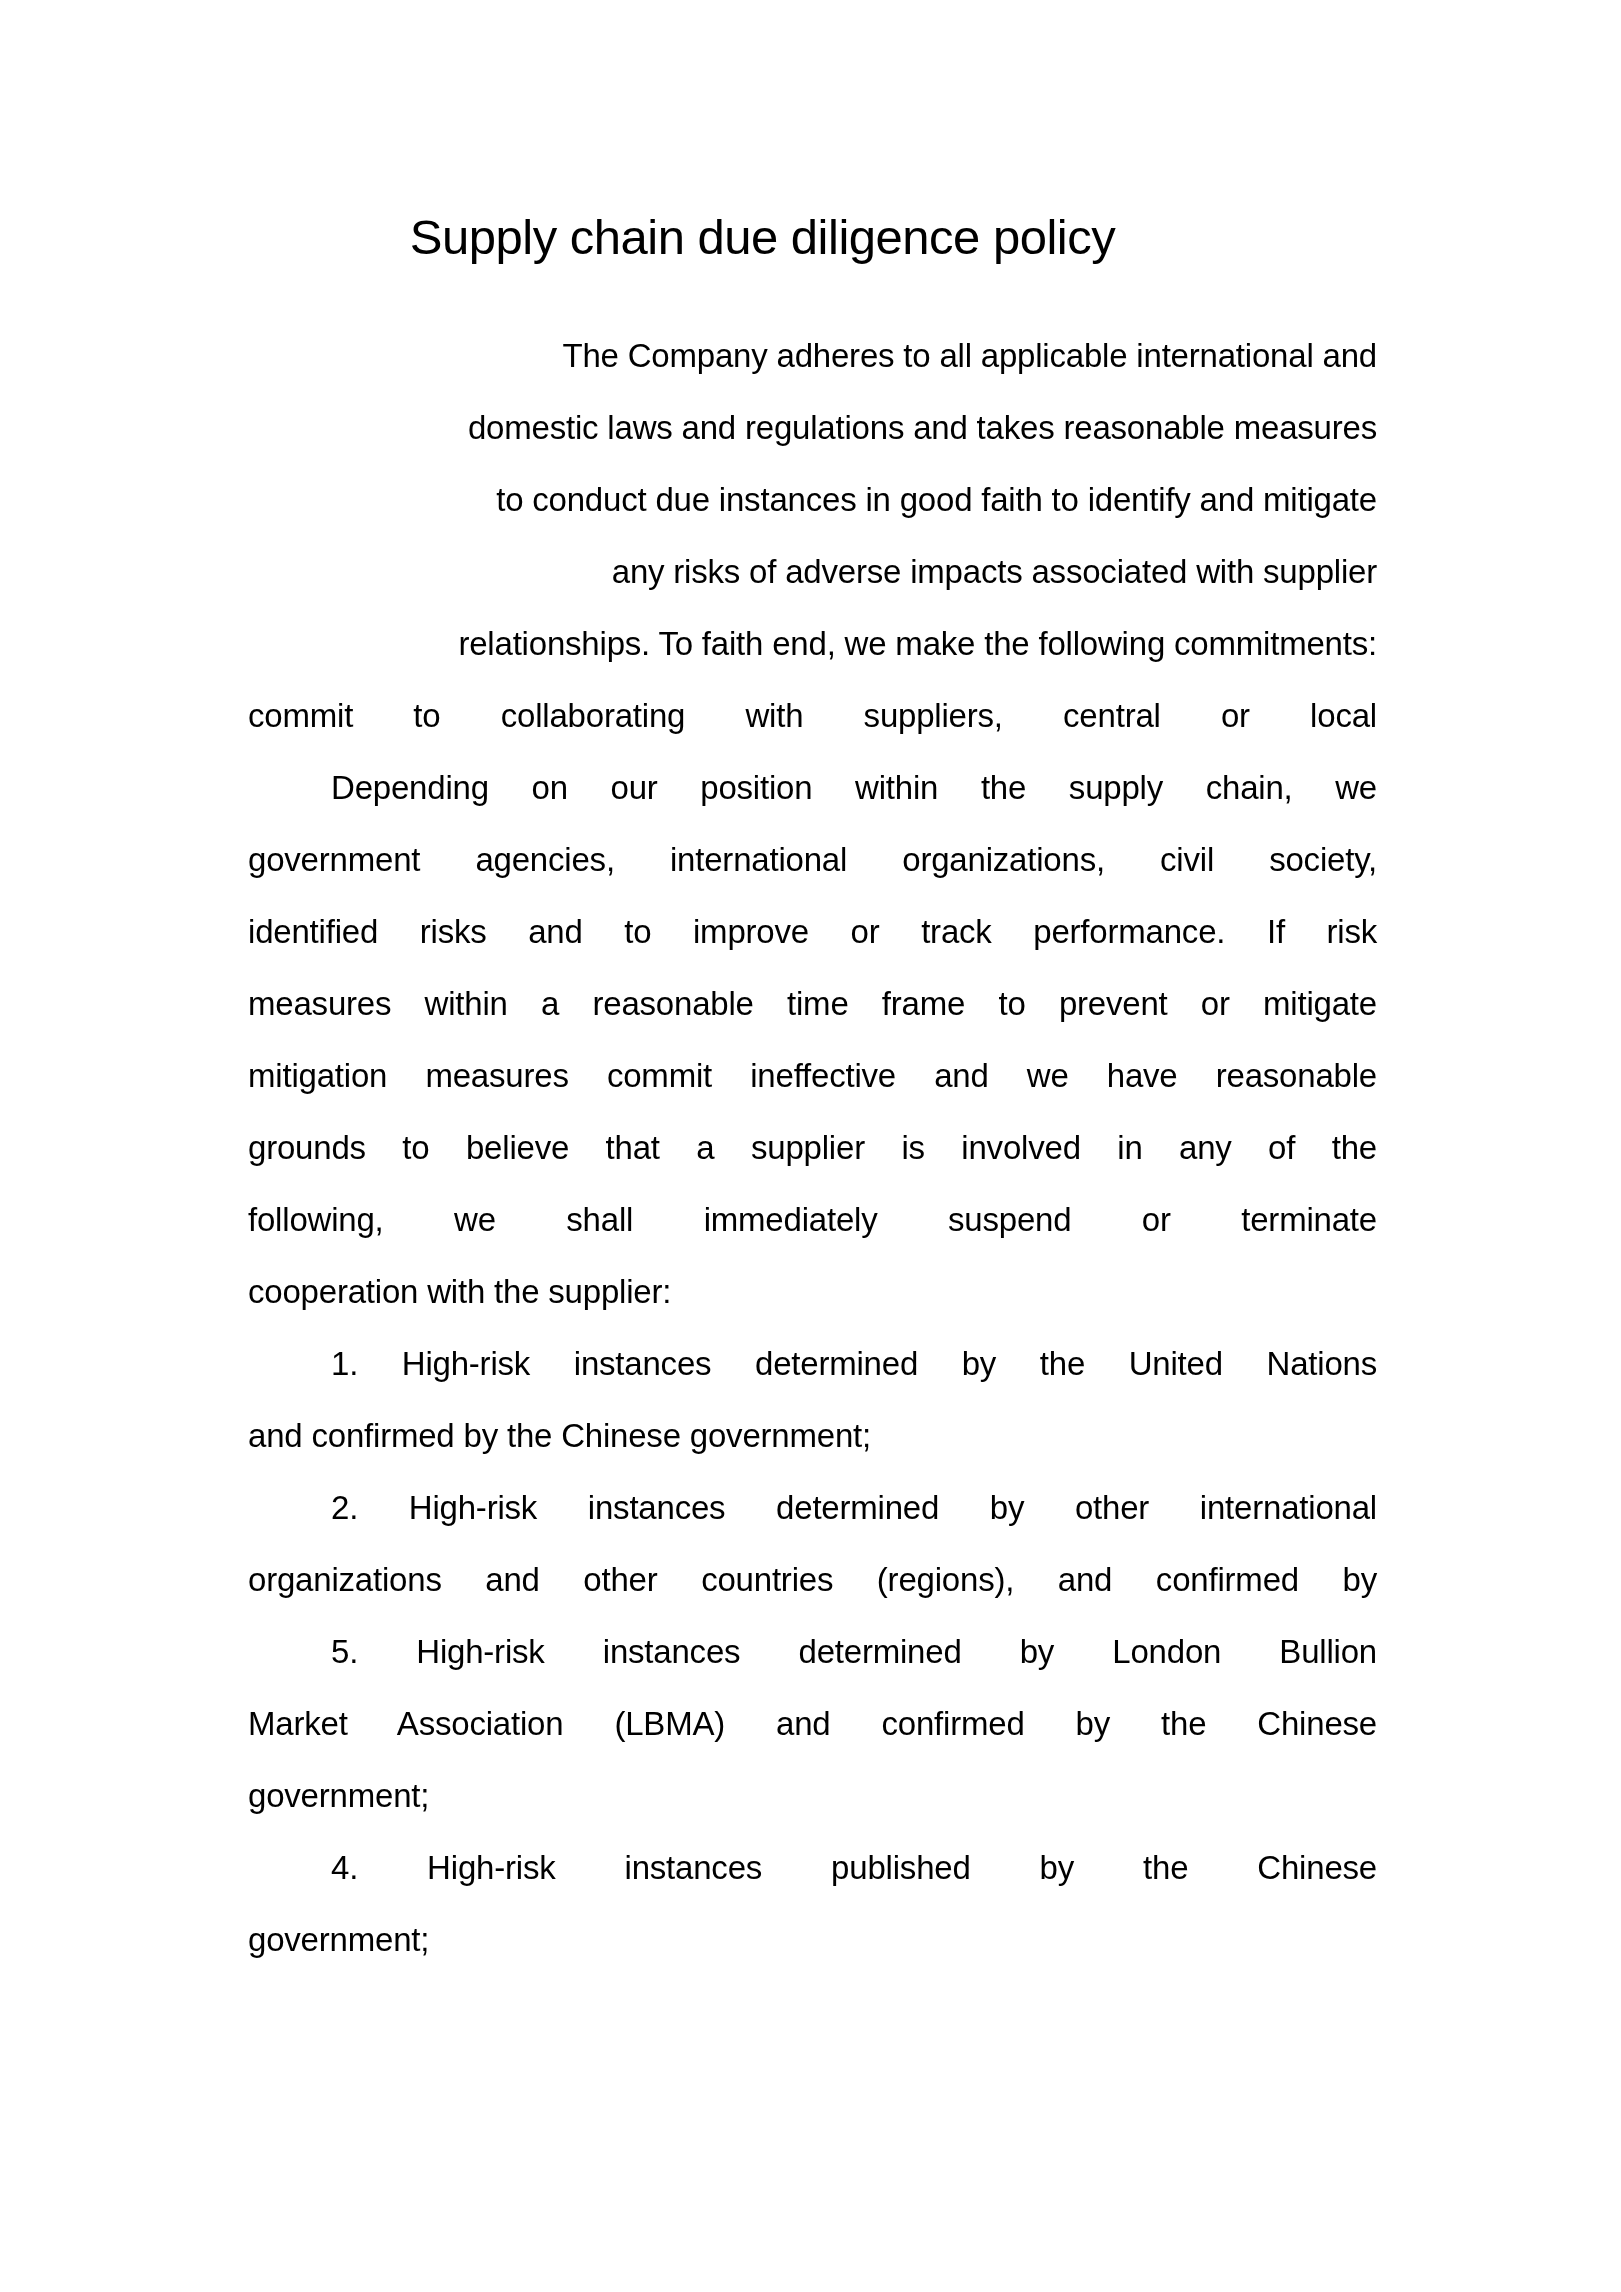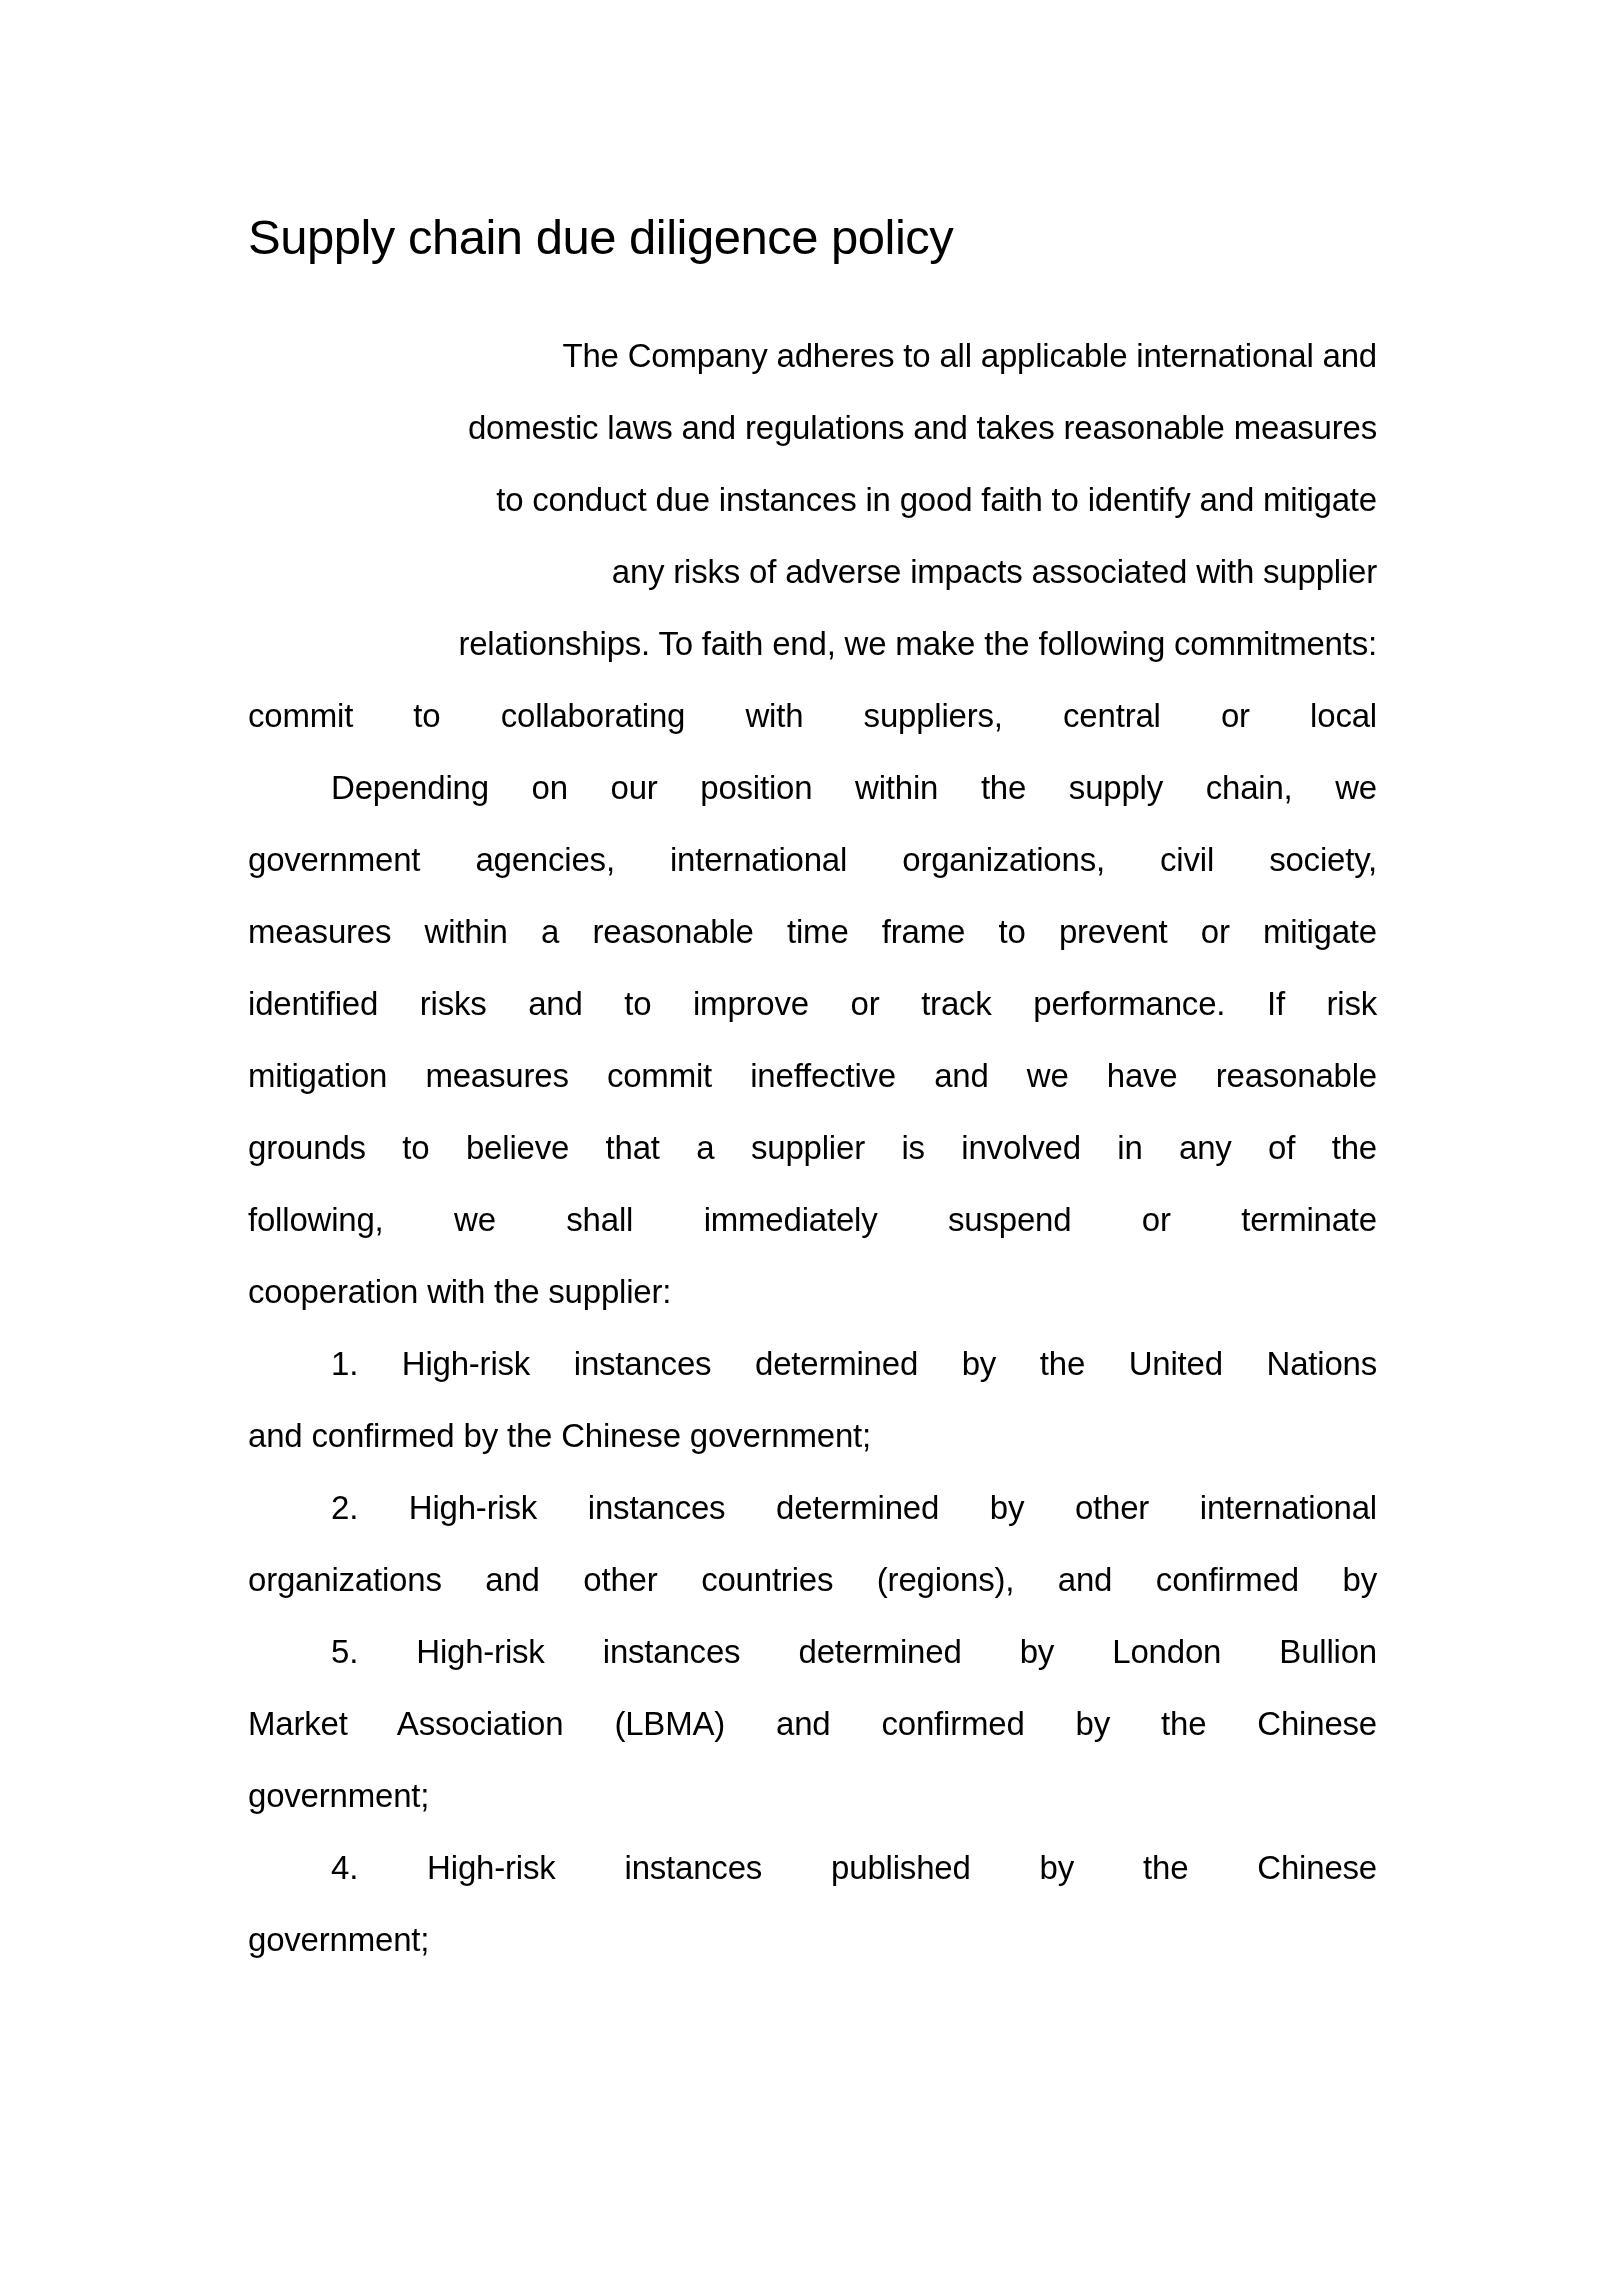--- a/index.html
+++ b/index.html
@@ -25,7 +25,7 @@
     font-size: 49px;
     font-weight: 400;
     line-height: 63px;
-    text-align: left;
+    text-align: center;
     letter-spacing: -0.5px;
     white-space: nowrap;
   }

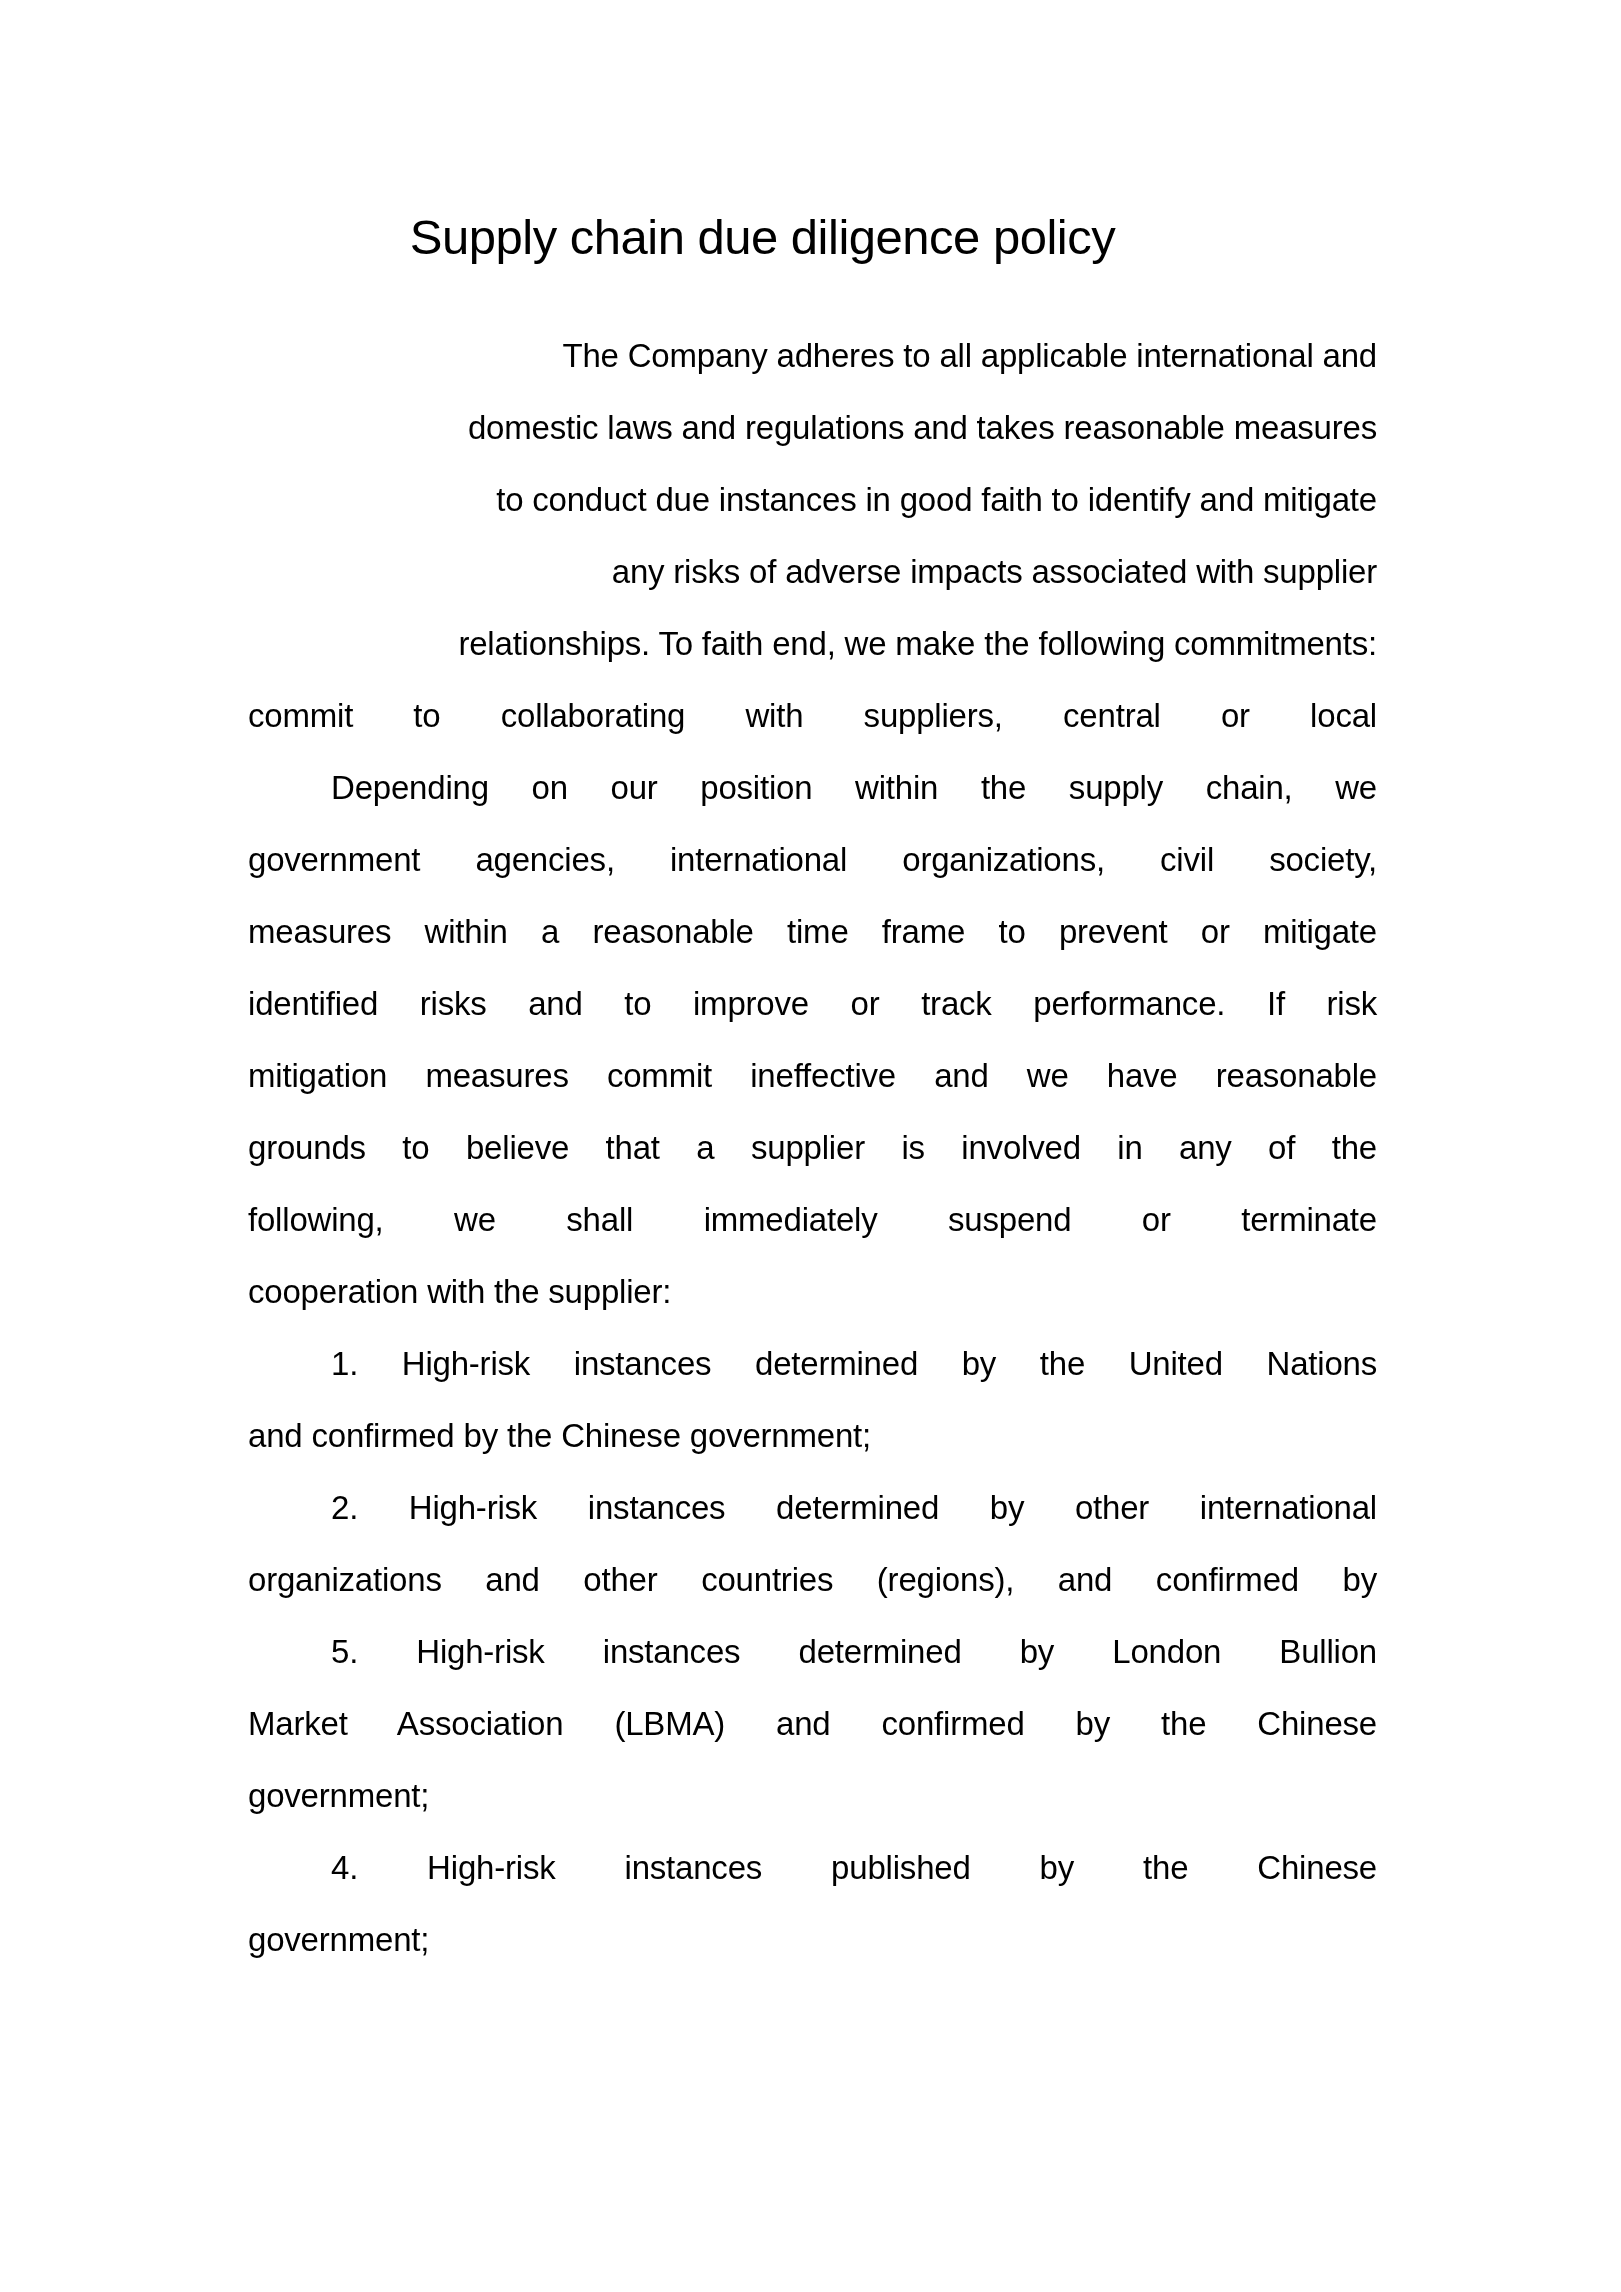--- a/index.html
+++ b/index.html
@@ -68,8 +68,8 @@
         <div class="line">commit to collaborating with suppliers, central or local</div>
         <div class="line first">Depending on our position within the supply chain, we</div>
         <div class="line">government agencies, international organizations, civil society,</div>
+        <div class="line">identified risks and to improve or track performance. If risk</div>
         <div class="line">measures within a reasonable time frame to prevent or mitigate</div>
-        <div class="line">identified risks and to improve or track performance. If risk</div>
         <div class="line">mitigation measures commit ineffective and we have reasonable</div>
         <div class="line">grounds to believe that a supplier is involved in any of the</div>
         <div class="line">following, we shall immediately suspend or terminate</div>

